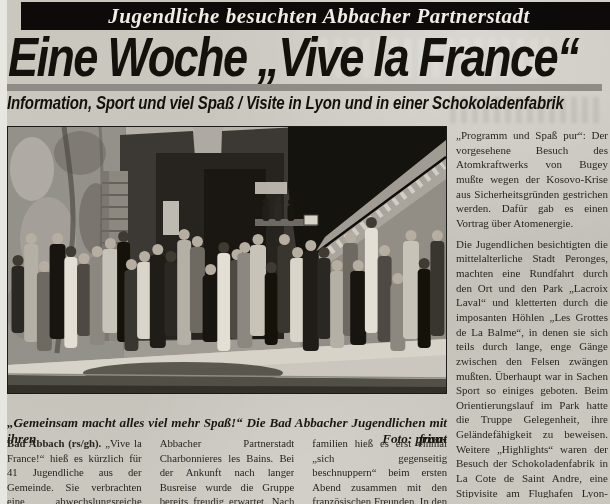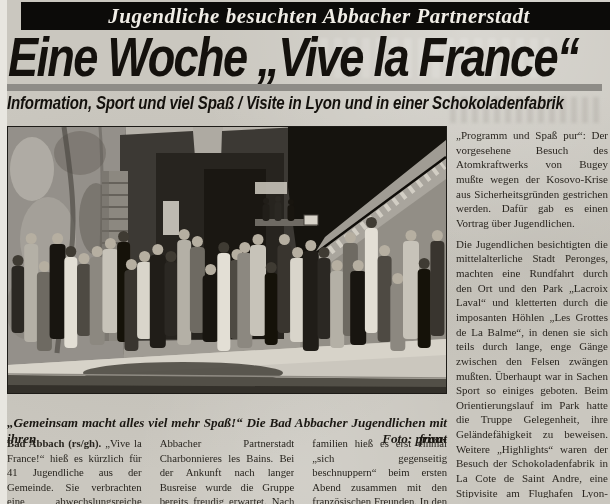--- a/index.html
+++ b/index.html
@@ -293,7 +293,7 @@
   </div>
 
   <div class="right-col">
-    <p>„Programm und Spaß pur“: Der vorgesehene Besuch des Atomkraftwerks von Bugey mußte wegen der Kosovo-Krise aus Sicherheitsgründen gestrichen werden. Dafür gab es einen Vortrag über Jugendlichen.</p>
+    <p>„Programm und Spaß pur“: Der vorgesehene Besuch des Atomkraftwerks von Bugey mußte wegen der Kosovo-Krise aus Sicherheitsgründen gestrichen werden. Dafür gab es einen Vortrag über Atomenergie.</p>
     <p>Die Jugendlichen besichtigten die mittelalterliche Stadt Peronges, machten eine Rundfahrt durch den Ort und den Park „Lacroix Laval“ und kletterten durch die imposanten Höhlen „Les Grottes de La Balme“, in denen sie sich teils durch lange, enge Gänge zwischen den Felsen zwängen mußten. Überhaupt war in Sachen Sport so einiges geboten. Beim Orientierungslauf im Park hatte die Truppe Gelegenheit, ihre Geländefähigkeit zu beweisen. Weitere „Highlights“ waren der Besuch der Schokoladenfabrik in La Cote de Saint Andre, eine Stipvisite am Flughafen Lyon-Satolas und am TGV-Bahnhof. Die Älteren durften auch einmal am Lyoner Stadtleben „schnuppern“ und die verwinkelten Gäßchen und Hinterhöfe, die sogenannten „Traboules“, besichtigen.</p>
   </div>
 

